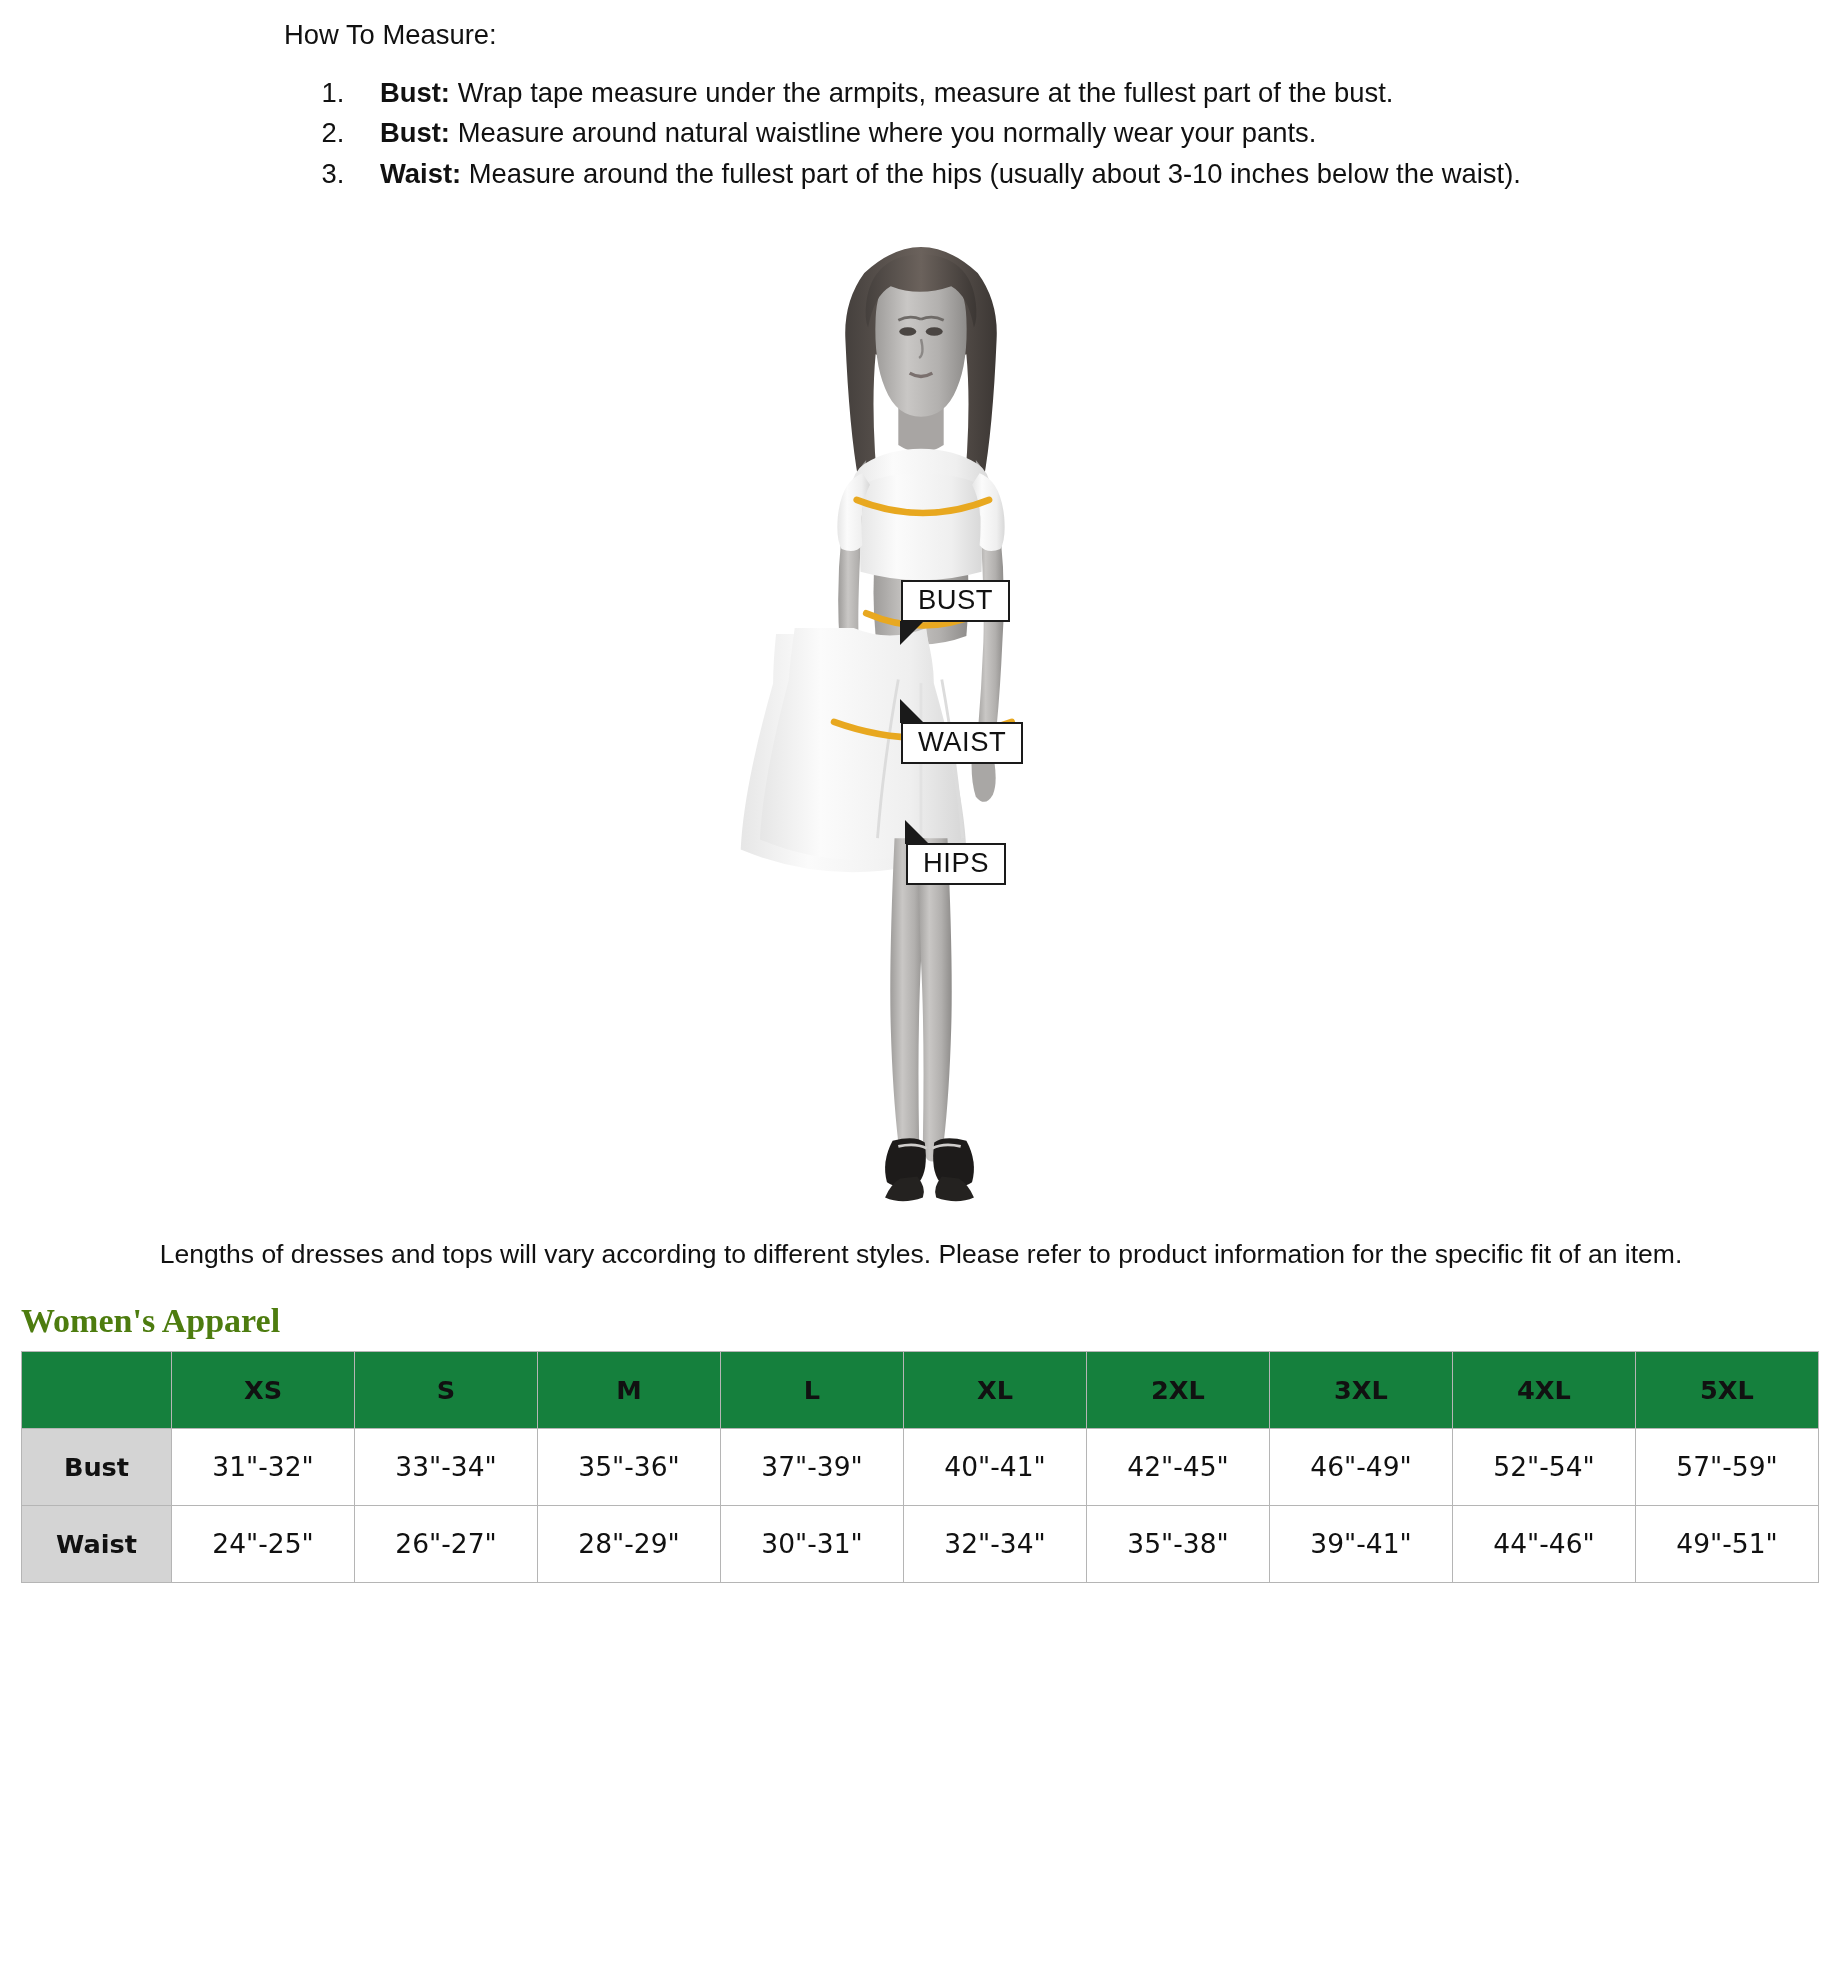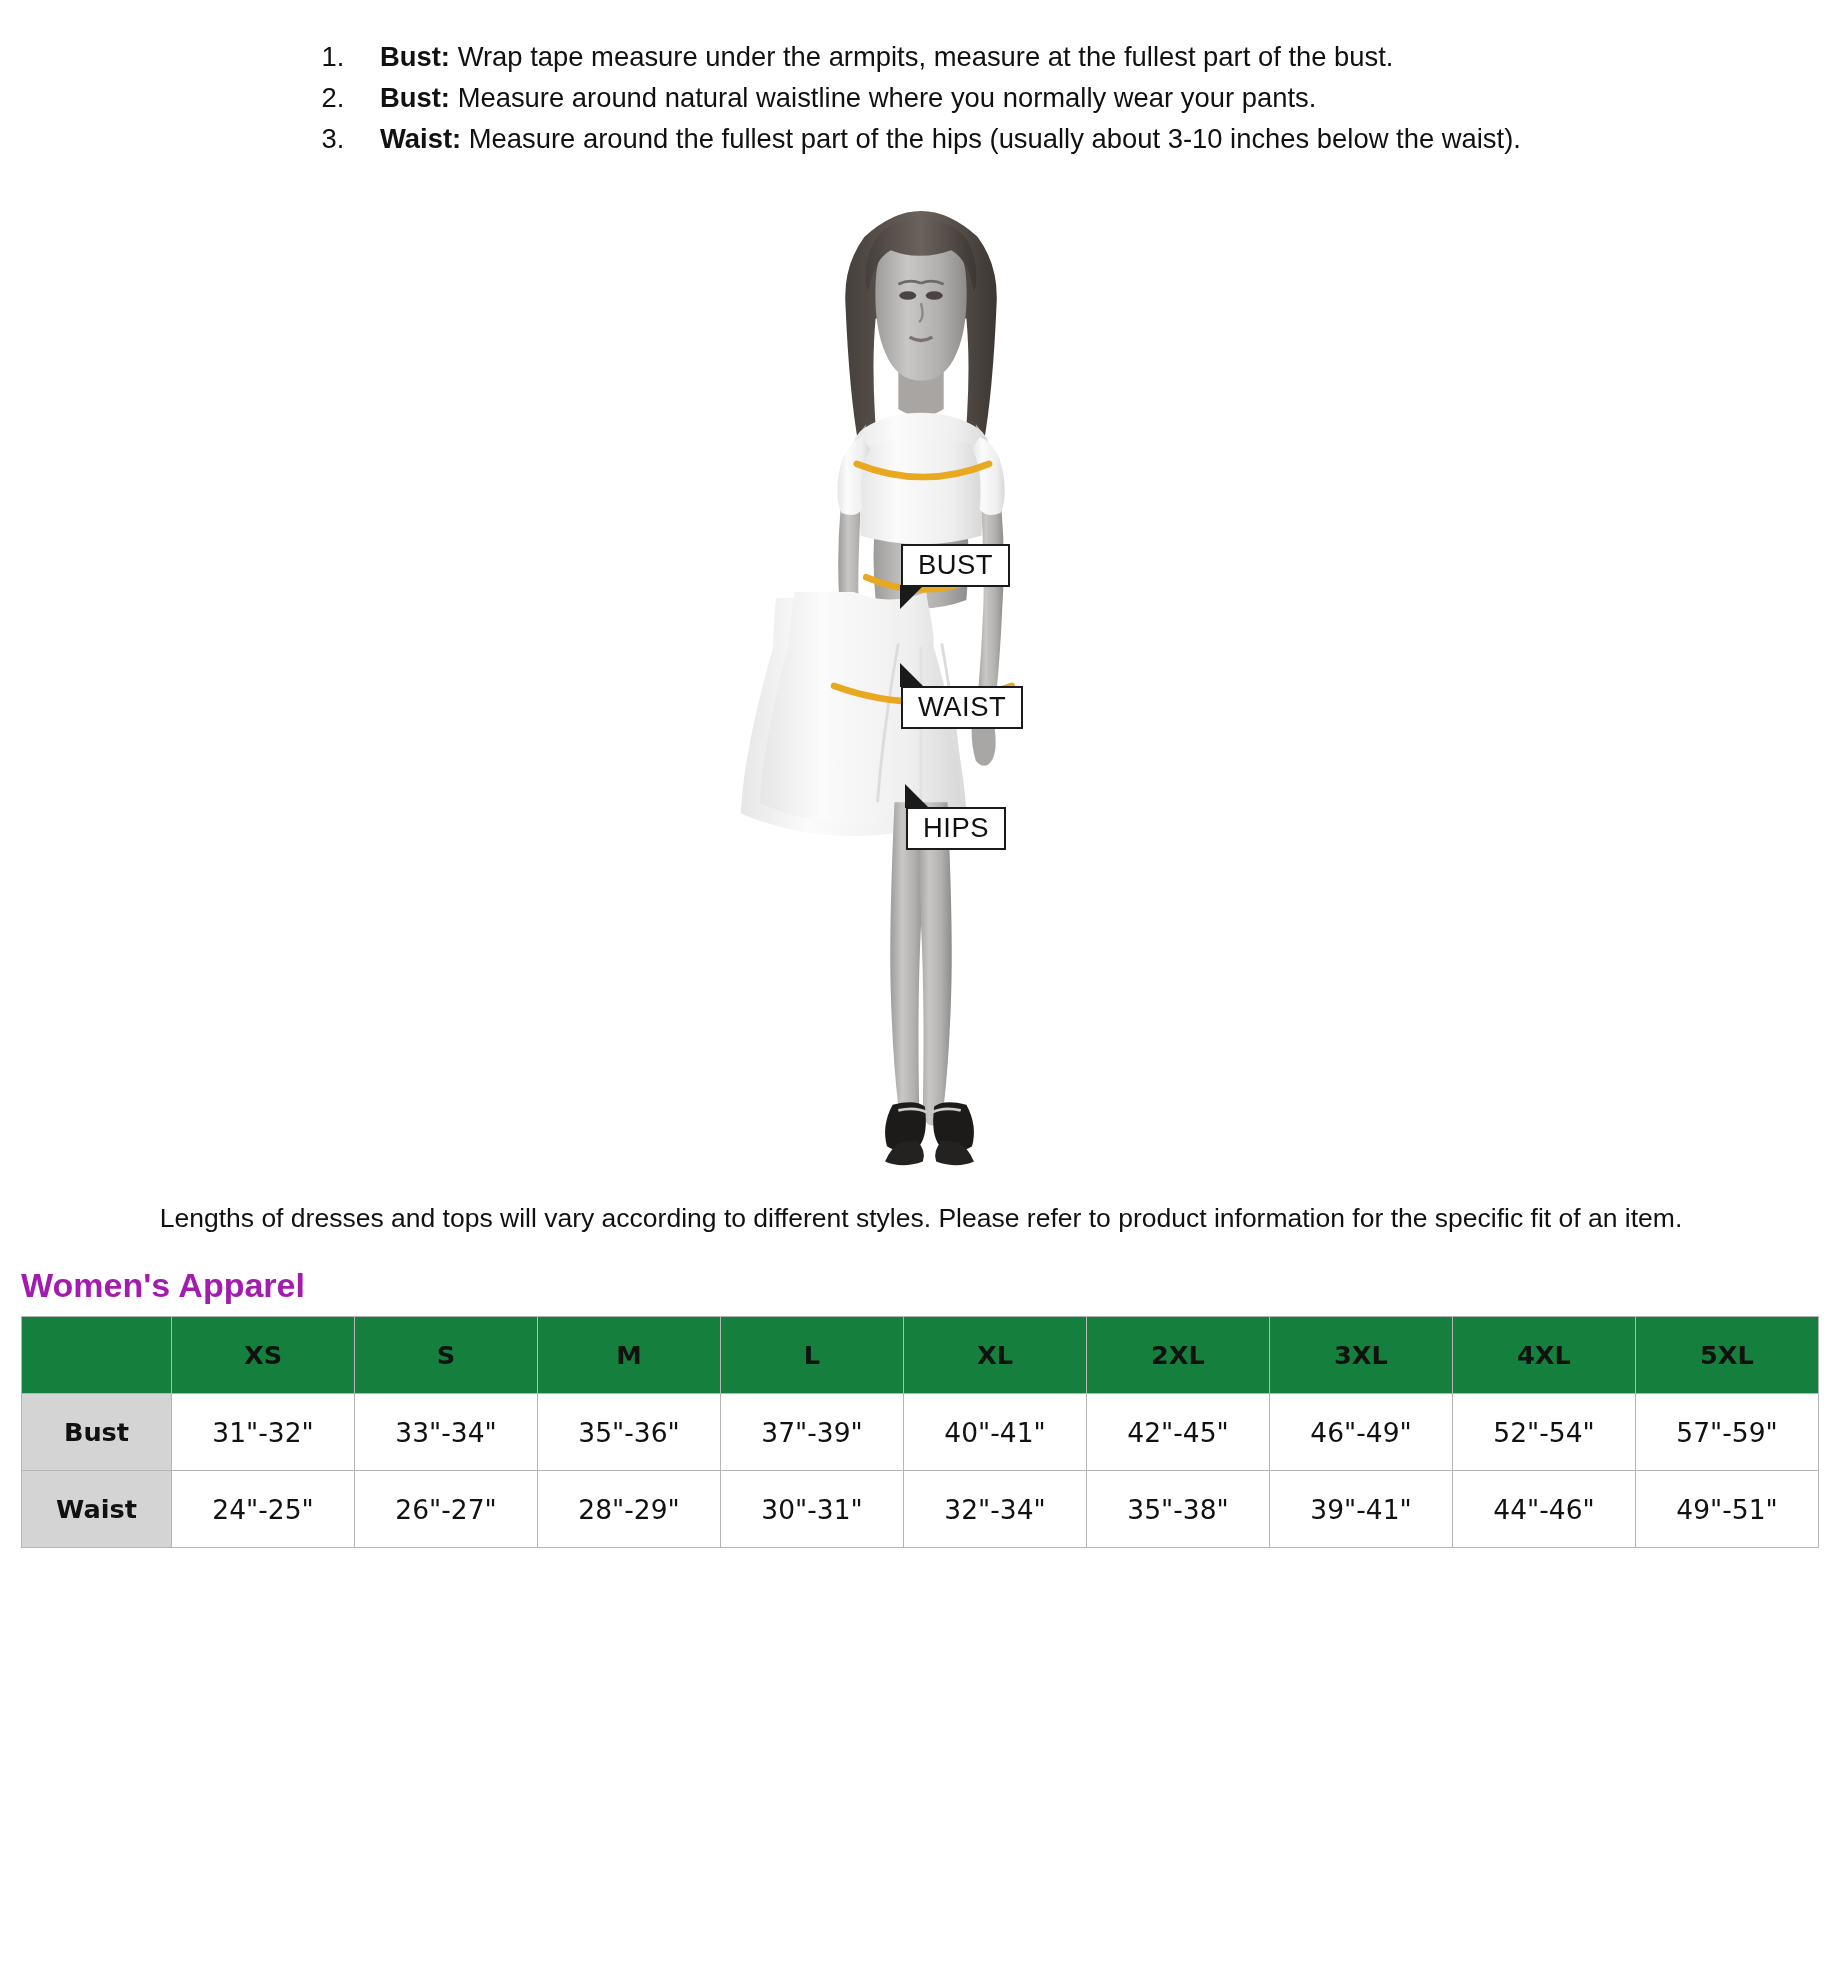--- a/index.html
+++ b/index.html
@@ -150,6 +150,7 @@
 <body>
 
 <div class="howto">
+  <div class="howto-title">How To Measure:</div>
   <ol class="howto-list">
     <li>
       <span class="term">Bust:</span>

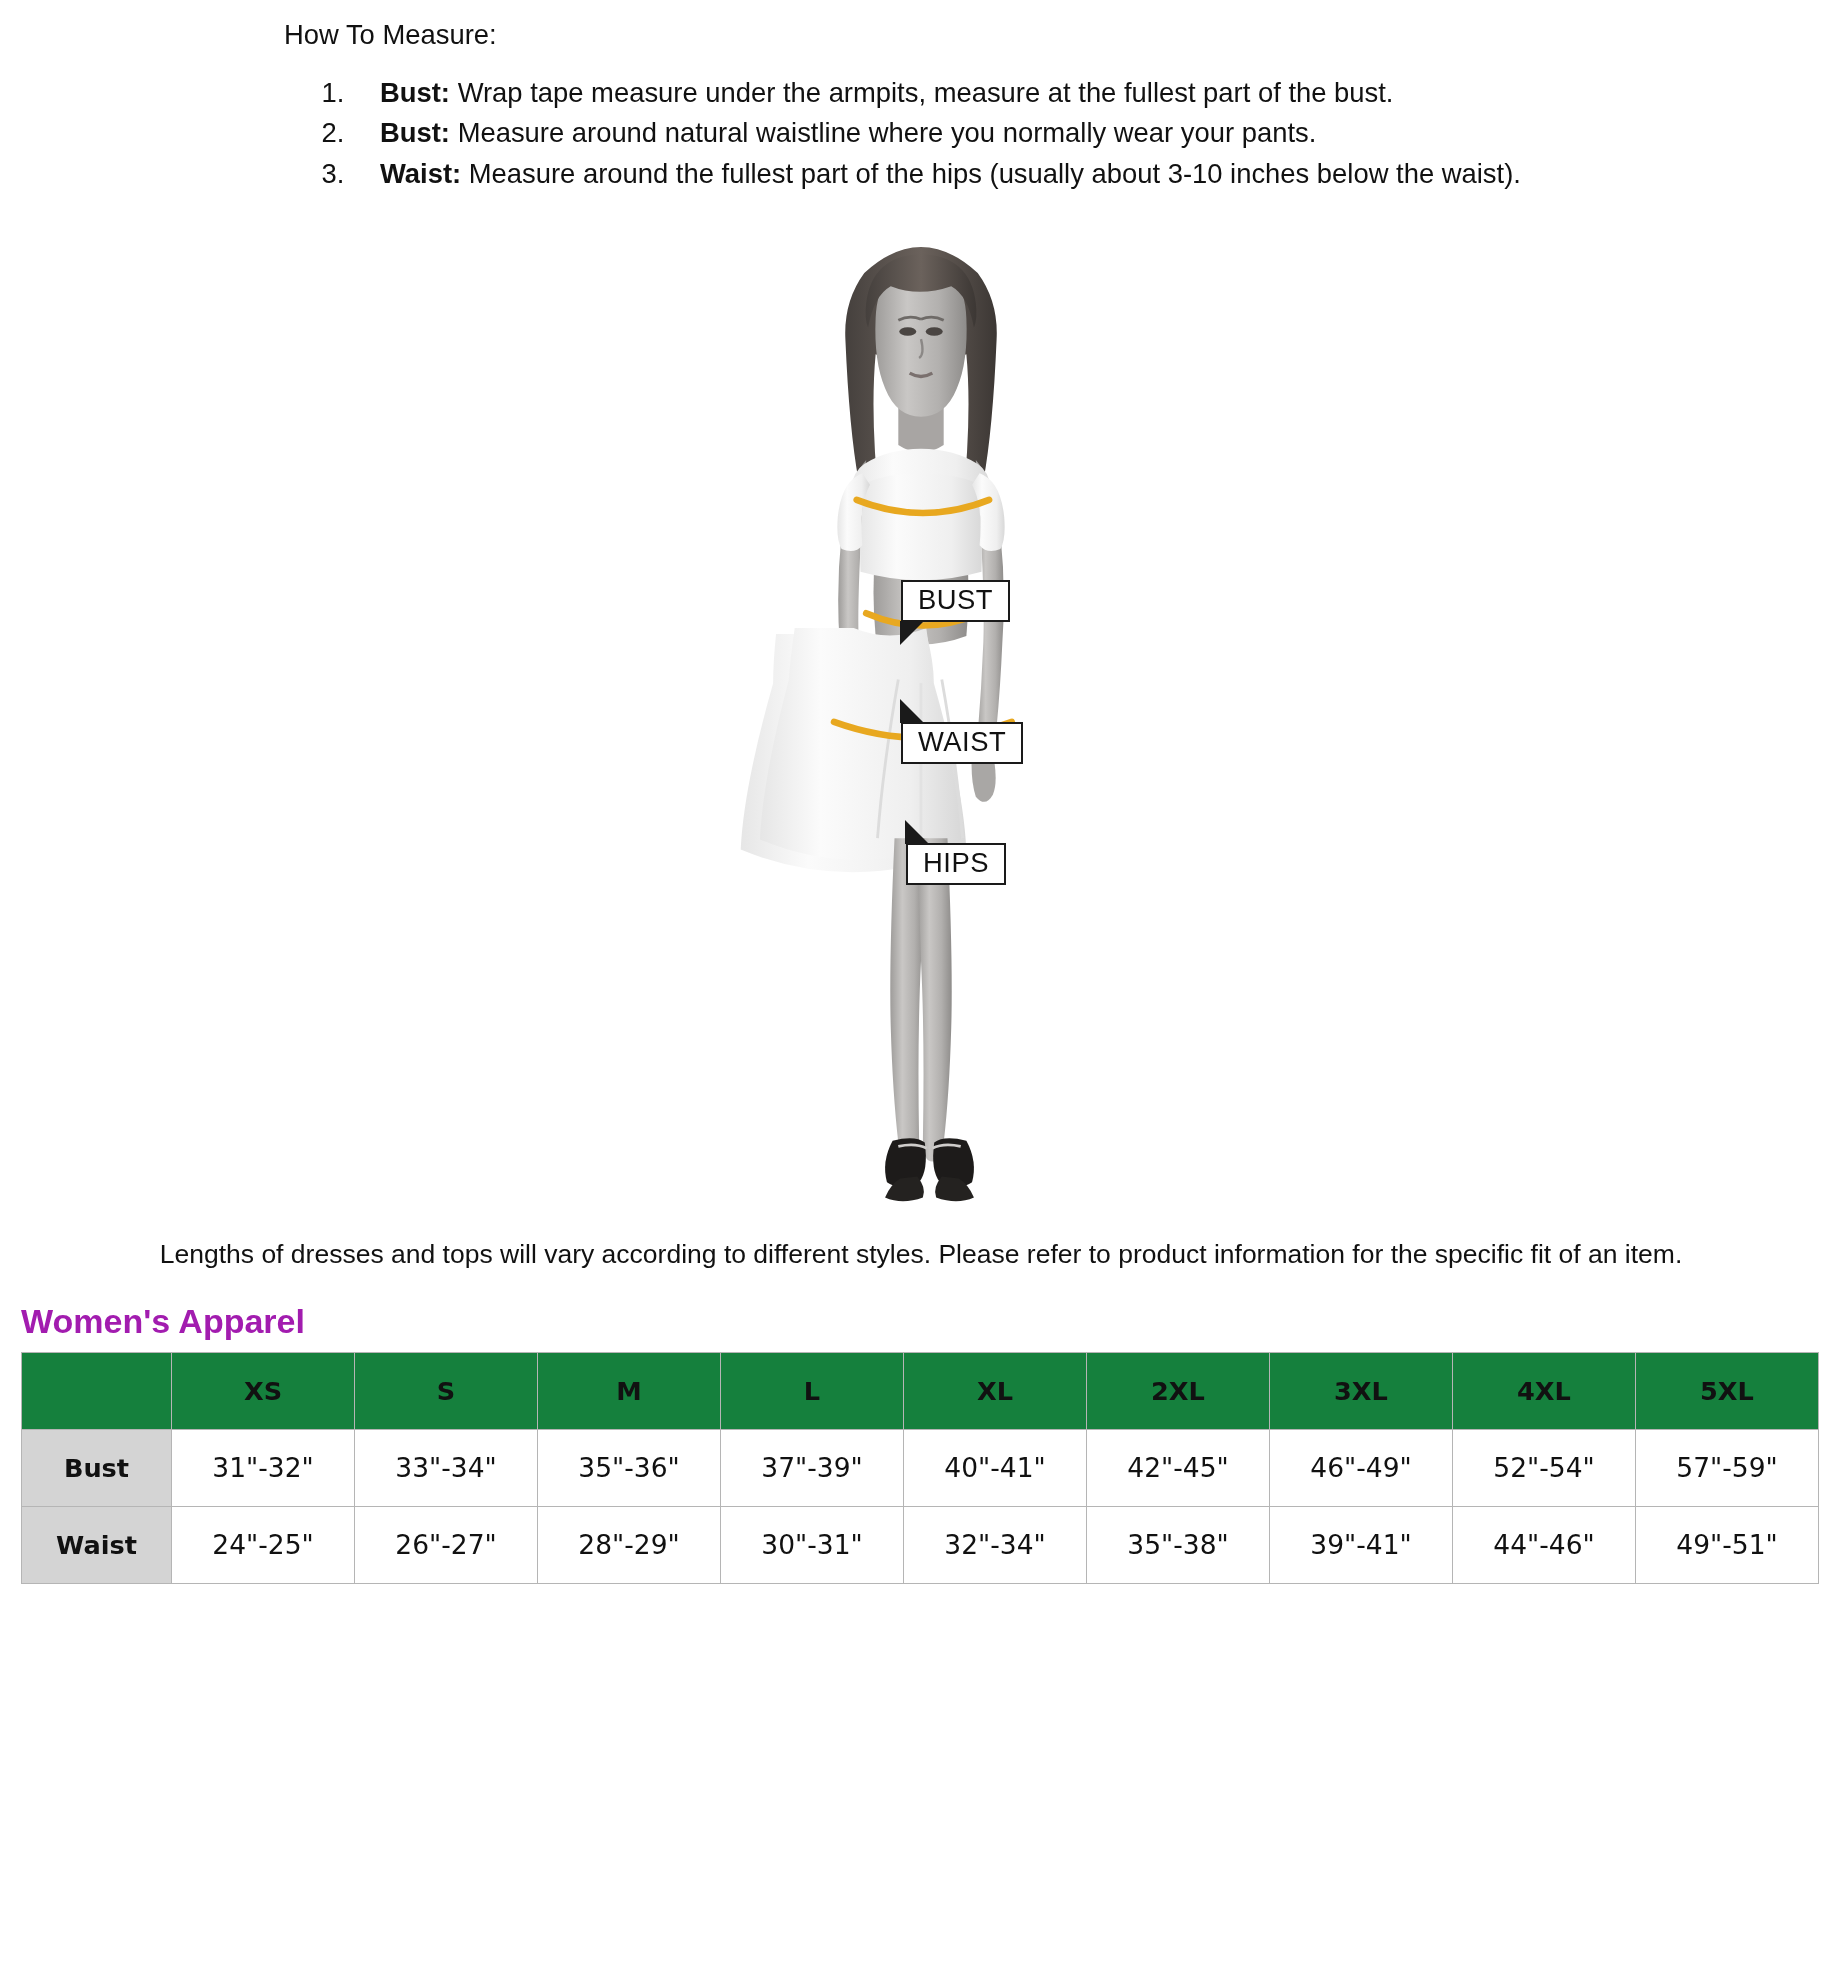--- a/index.html
+++ b/index.html
@@ -111,8 +111,9 @@
   .section-heading {
     font-size: 34px;
     font-weight: bold;
-    color: #a21caf;
+    color: #4d7c0f;
     margin: 32px 0 11.4px 21px;
+    font-family: Liberation Serif, serif;
   }
 
   

